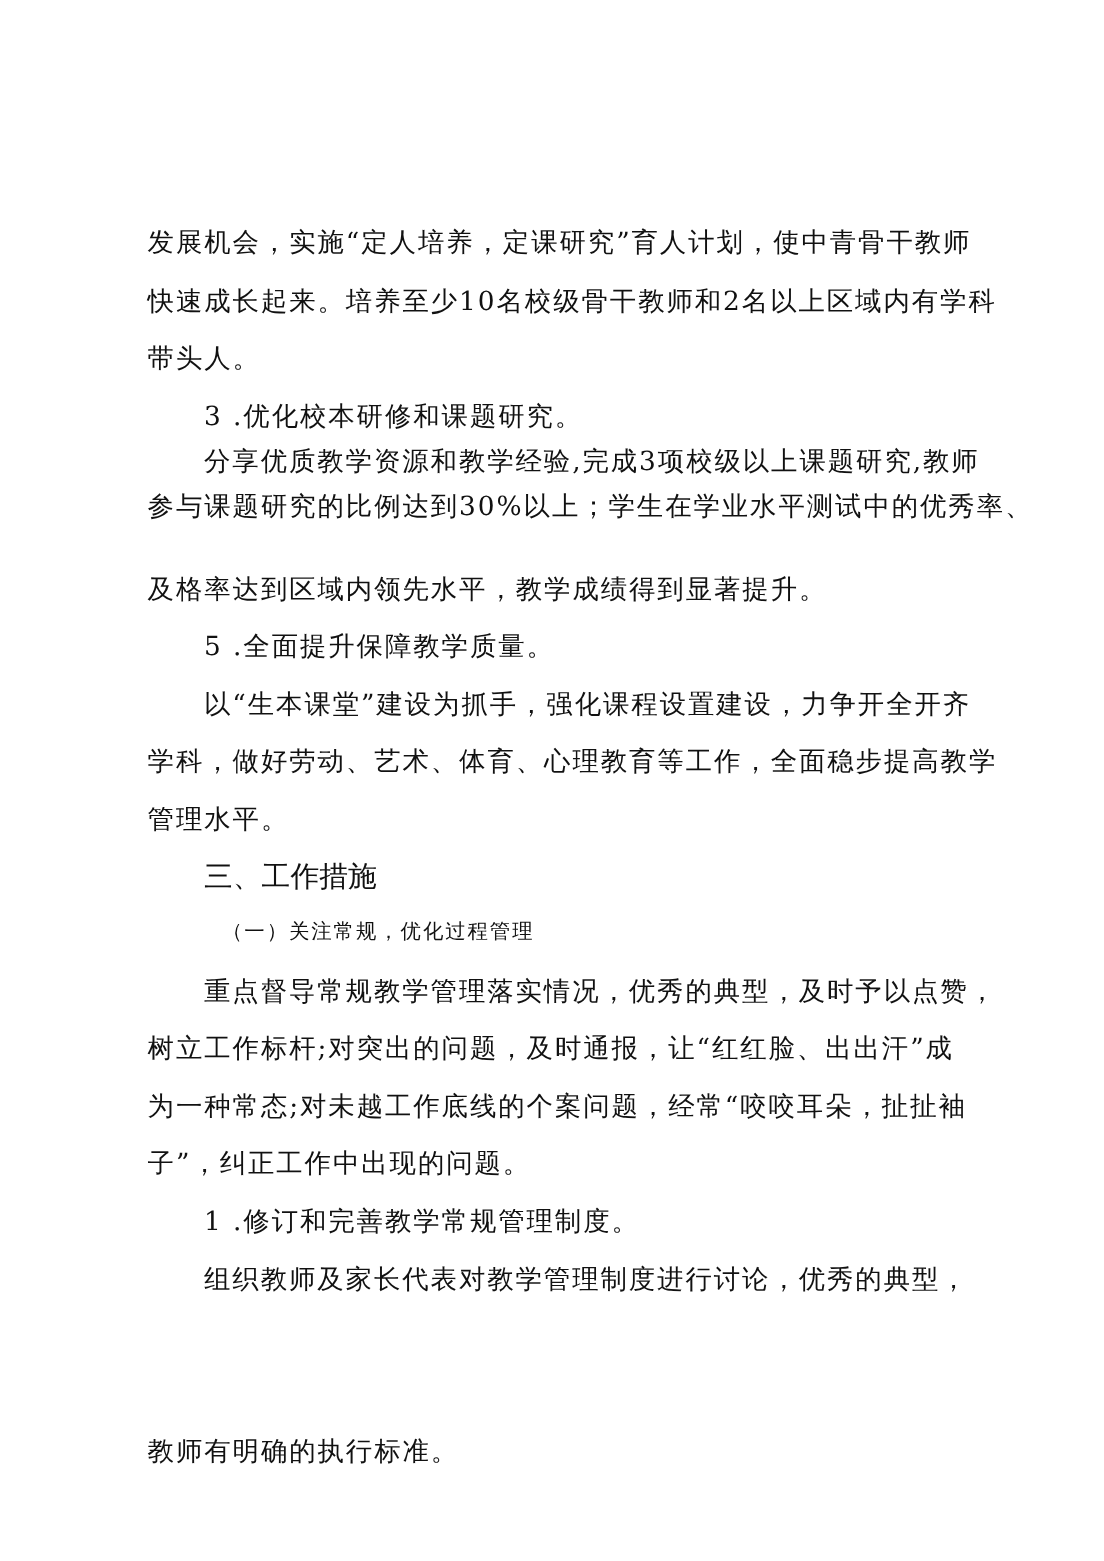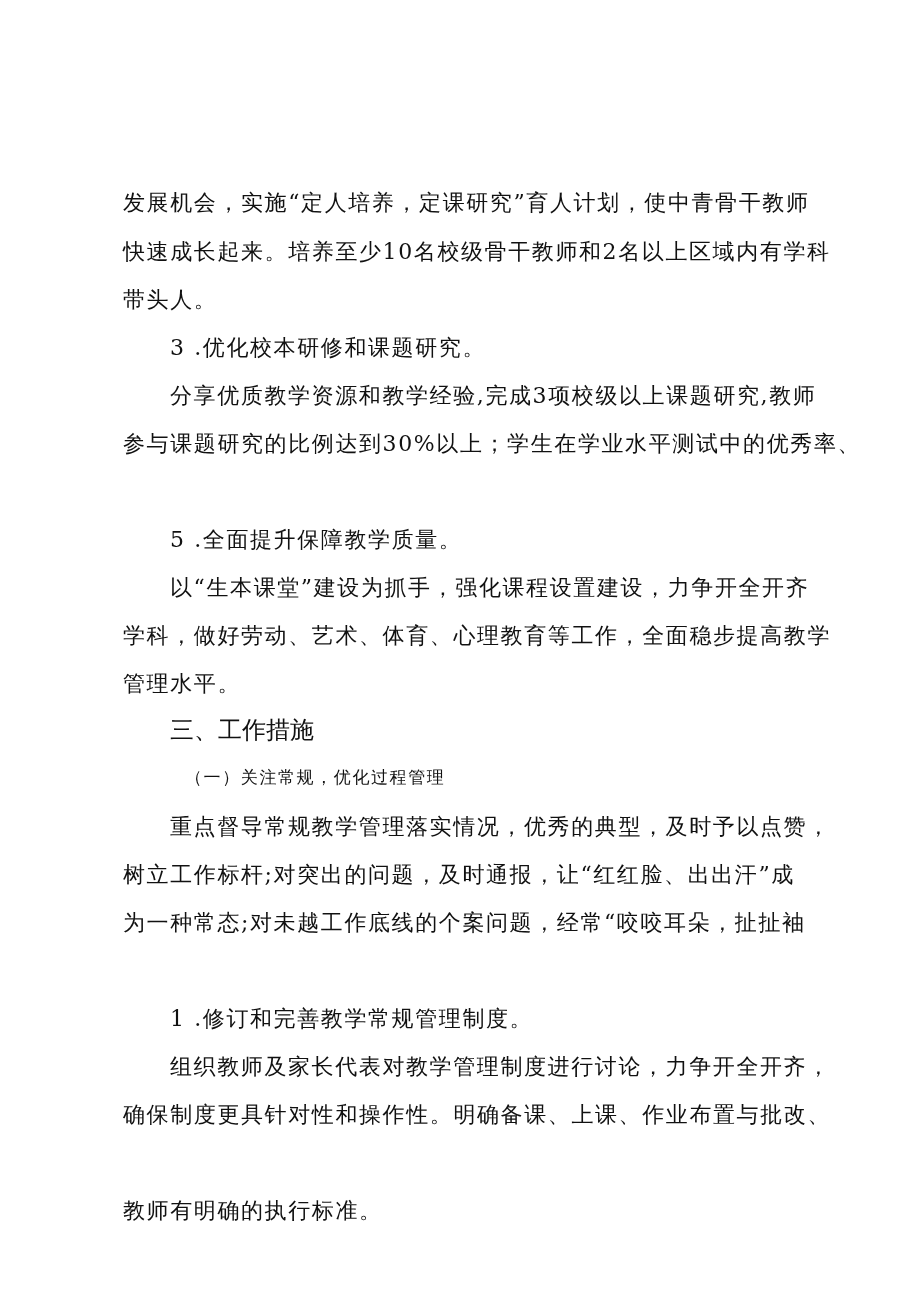--- a/index.html
+++ b/index.html
@@ -60,7 +60,7 @@
   <div class="line" style="top:285px">带头人。</div>
 
   <div class="line indent" style="top:333px">3 .优化校本研修和课题研究。</div>
-  <div class="line indent" style="top:381px">分享优质教学资源和教学经验,完成3项校级以上课题研究,教师</div>
+  <div class="line indent" style="top:371px">分享优质教学资源和教学经验,完成3项校级以上课题研究,教师</div>
   <div class="line" style="top:429px">参与课题研究的比例达到30%以上；学生在学业水平测试中的优秀率、</div>
 
   <div class="line indent" style="top:525px">5 .全面提升保障教学质量。</div>

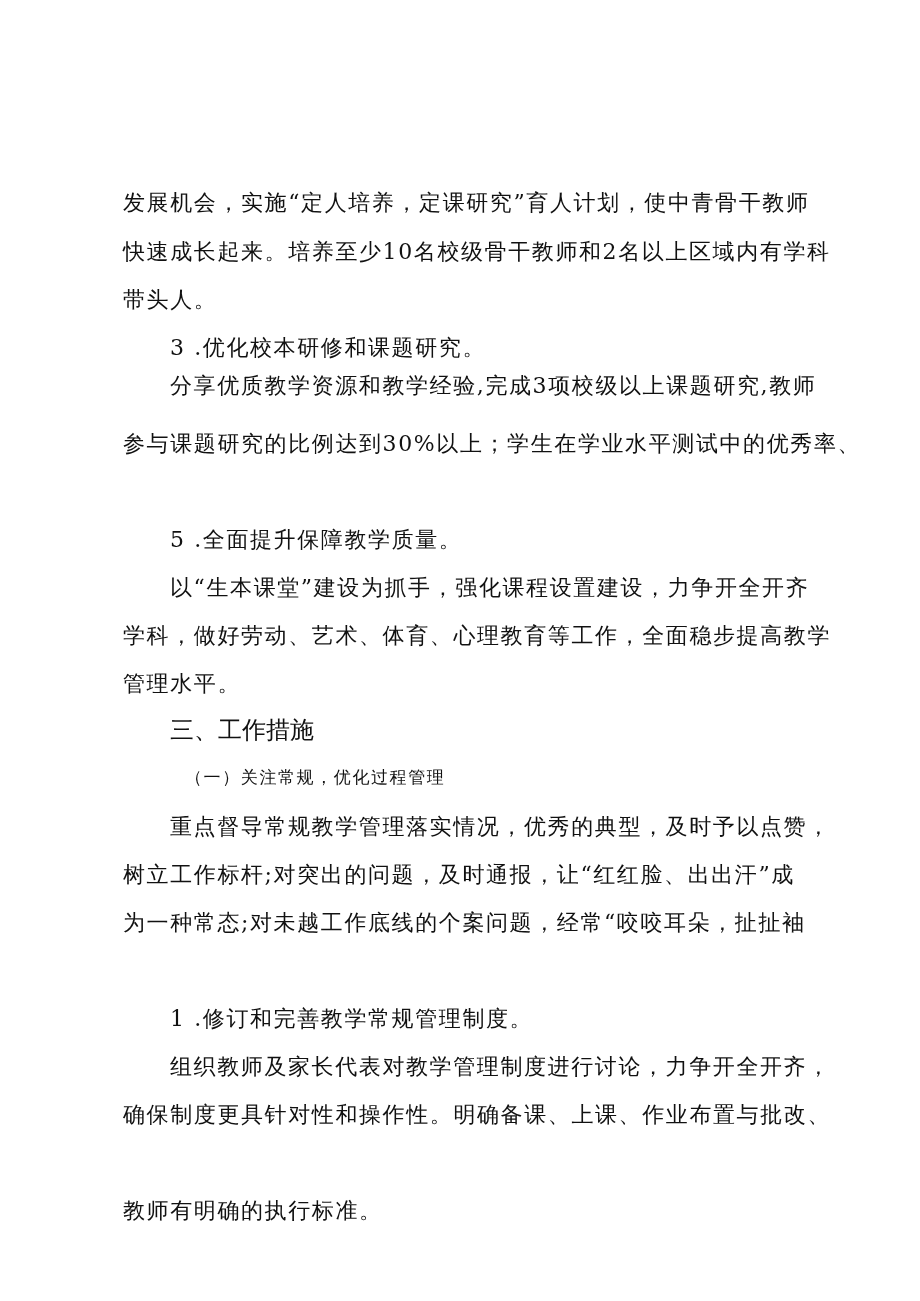--- a/index.html
+++ b/index.html
@@ -61,7 +61,7 @@
 
   <div class="line indent" style="top:333px">3 .优化校本研修和课题研究。</div>
   <div class="line indent" style="top:371px">分享优质教学资源和教学经验,完成3项校级以上课题研究,教师</div>
-  <div class="line" style="top:429px">参与课题研究的比例达到30%以上；学生在学业水平测试中的优秀率、</div>
+  <div class="line" style="top:408px">参与课题研究的比例达到30%以上；学生在学业水平测试中的优秀率、</div>
 
   <div class="line indent" style="top:525px">5 .全面提升保障教学质量。</div>
   <div class="line indent" style="top:573px">以“生本课堂”建设为抓手，强化课程设置建设，力争开全开齐</div>

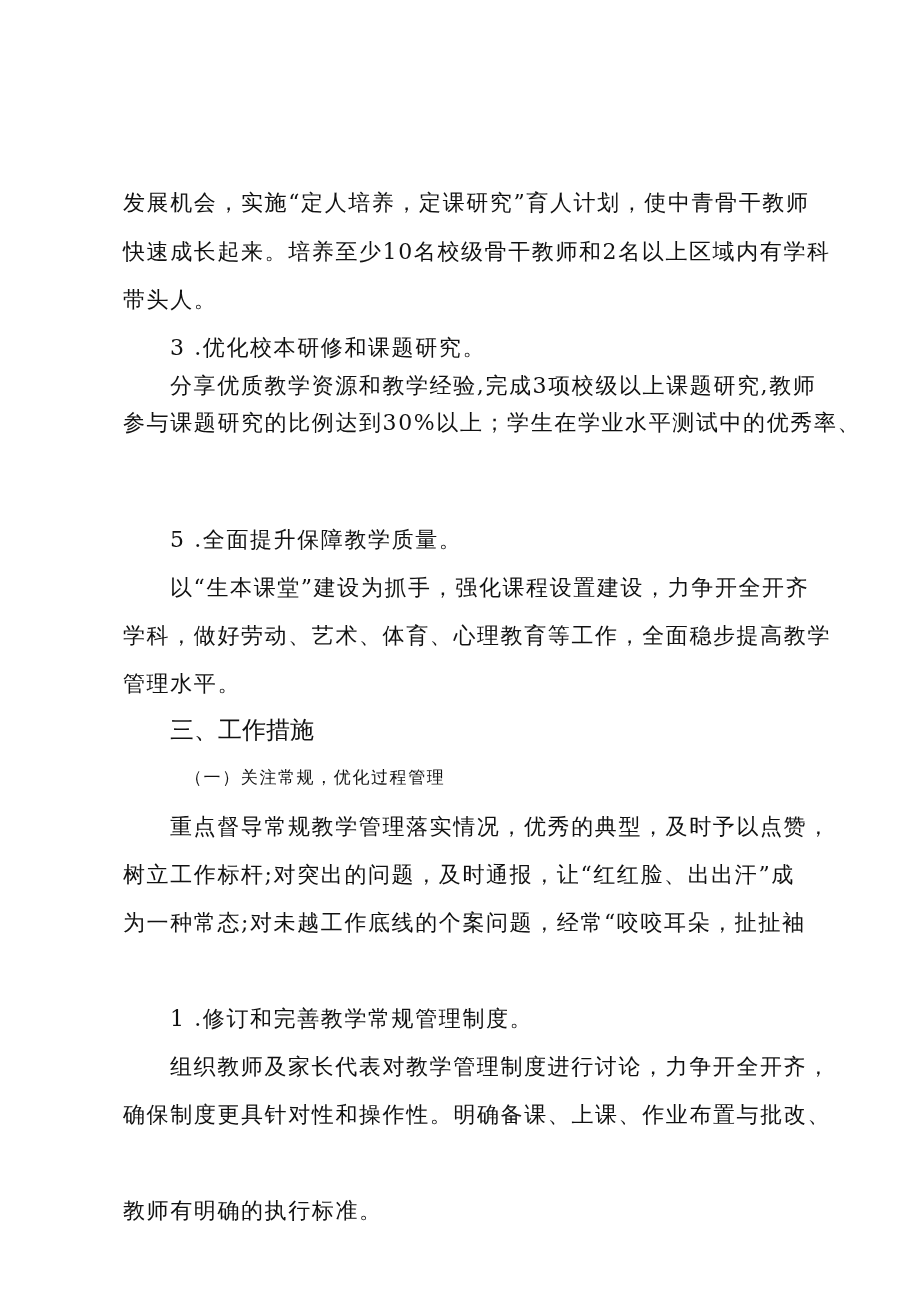--- a/index.html
+++ b/index.html
@@ -62,6 +62,7 @@
   <div class="line indent" style="top:333px">3 .优化校本研修和课题研究。</div>
   <div class="line indent" style="top:371px">分享优质教学资源和教学经验,完成3项校级以上课题研究,教师</div>
   <div class="line" style="top:408px">参与课题研究的比例达到30%以上；学生在学业水平测试中的优秀率、</div>
+  <div class="line" style="top:477px">及格率达到区域内领先水平，教学成绩得到显著提升。</div>
 
   <div class="line indent" style="top:525px">5 .全面提升保障教学质量。</div>
   <div class="line indent" style="top:573px">以“生本课堂”建设为抓手，强化课程设置建设，力争开全开齐</div>

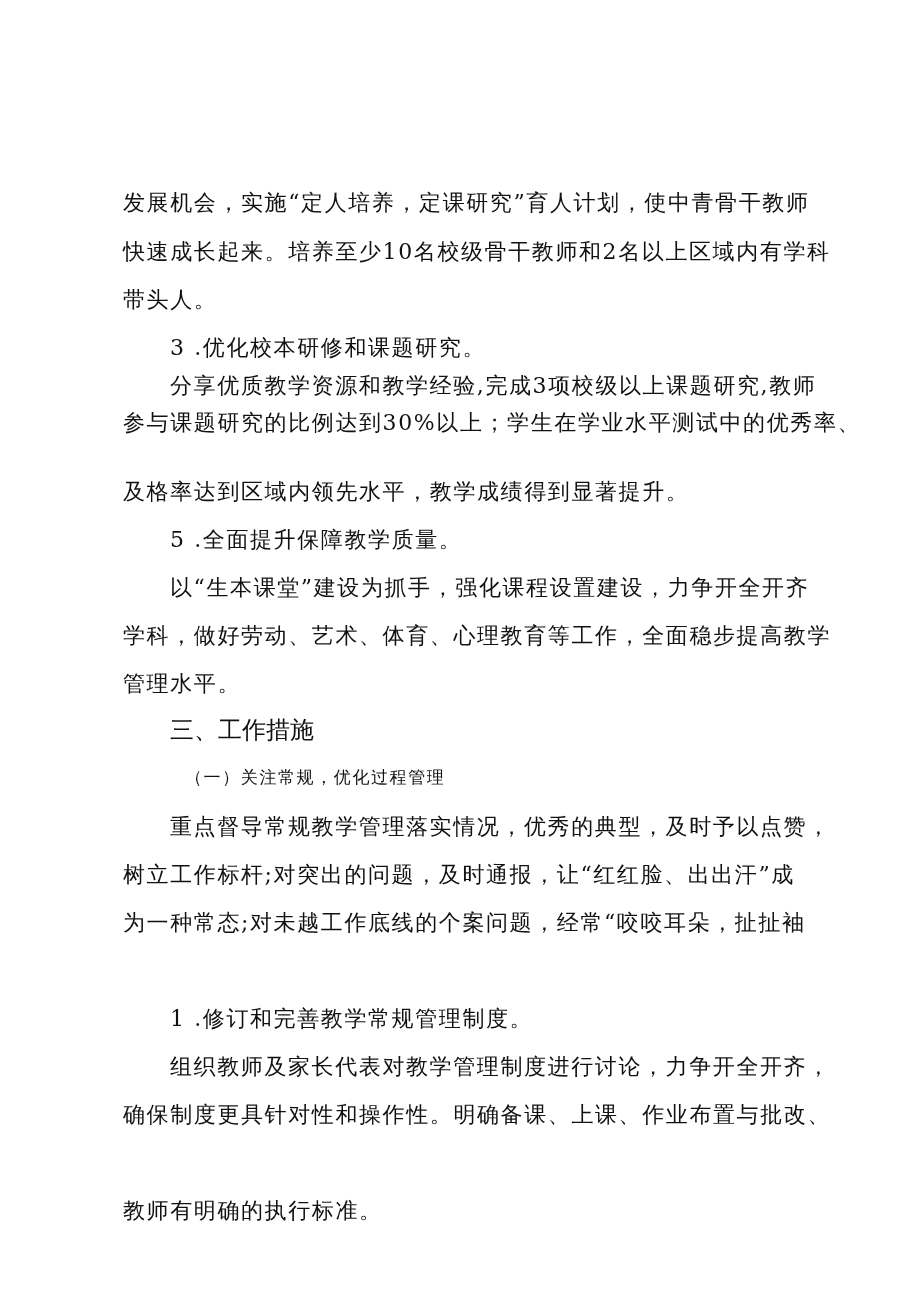--- a/index.html
+++ b/index.html
@@ -75,6 +75,7 @@
   <div class="line" style="top:860px">树立工作标杆;对突出的问题，及时通报，让“红红脸、出出汗”成</div>
   <div class="line indent" style="top:812px">重点督导常规教学管理落实情况，优秀的典型，及时予以点赞，</div>
   <div class="line" style="top:908px">为一种常态;对未越工作底线的个案问题，经常“咬咬耳朵，扯扯袖</div>
+  <div class="line" style="top:956px">子”，纠正工作中出现的问题。</div>
 
   <div class="line indent" style="top:1004px">1 .修订和完善教学常规管理制度。</div>
   <div class="line indent" style="top:1052px">组织教师及家长代表对教学管理制度进行讨论，力争开全开齐，</div>

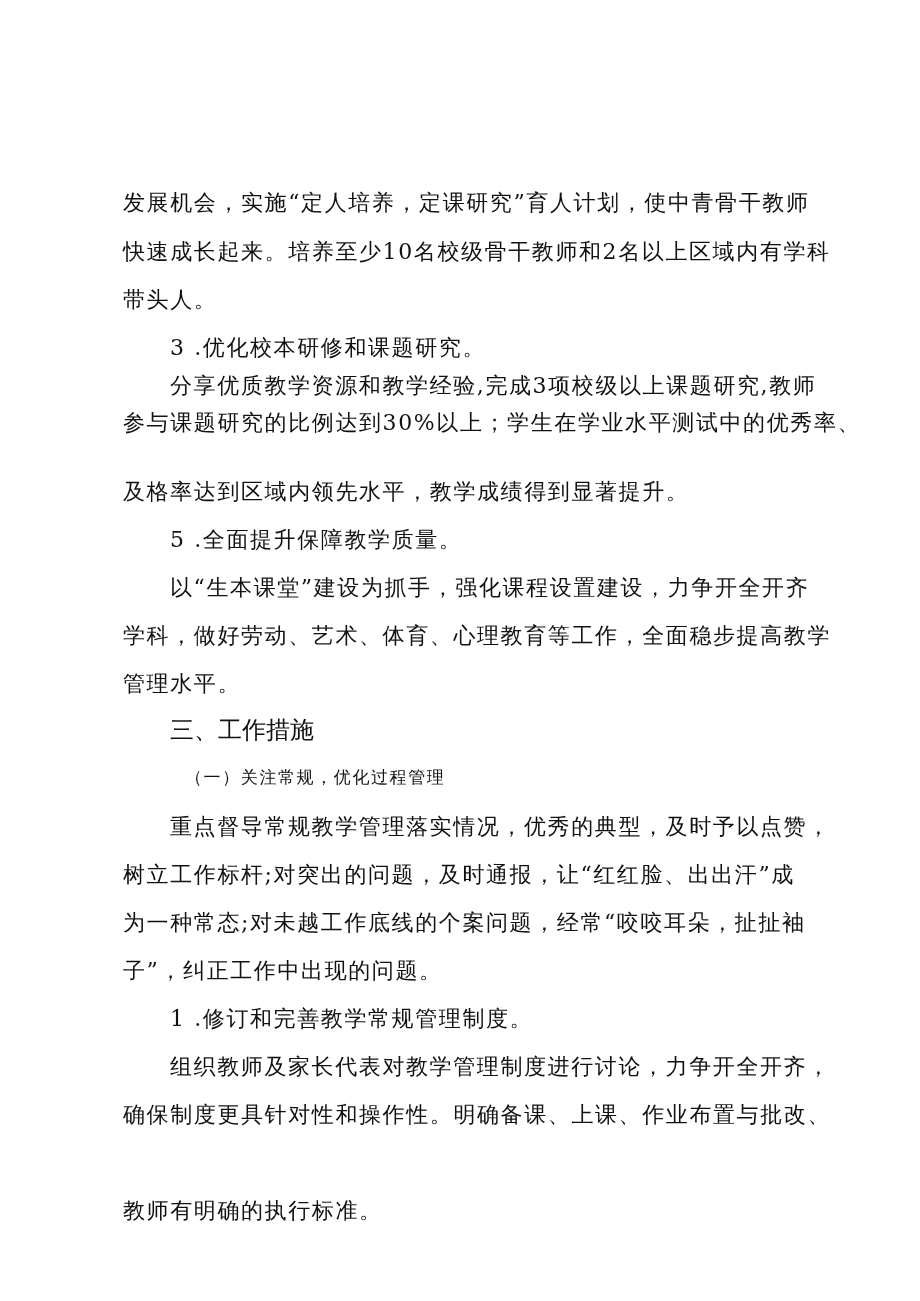--- a/index.html
+++ b/index.html
@@ -78,7 +78,7 @@
   <div class="line" style="top:956px">子”，纠正工作中出现的问题。</div>
 
   <div class="line indent" style="top:1004px">1 .修订和完善教学常规管理制度。</div>
-  <div class="line indent" style="top:1052px">组织教师及家长代表对教学管理制度进行讨论，力争开全开齐，</div>
+  <div class="line indent" style="top:1052px">组织教师及家长代表对教学管理制度进行讨论，优秀的典型，</div>
   <div class="line" style="top:1100px">确保制度更具针对性和操作性。明确备课、上课、作业布置与批改、</div>
   <div class="line" style="top:1196px">教师有明确的执行标准。</div>
 </div>

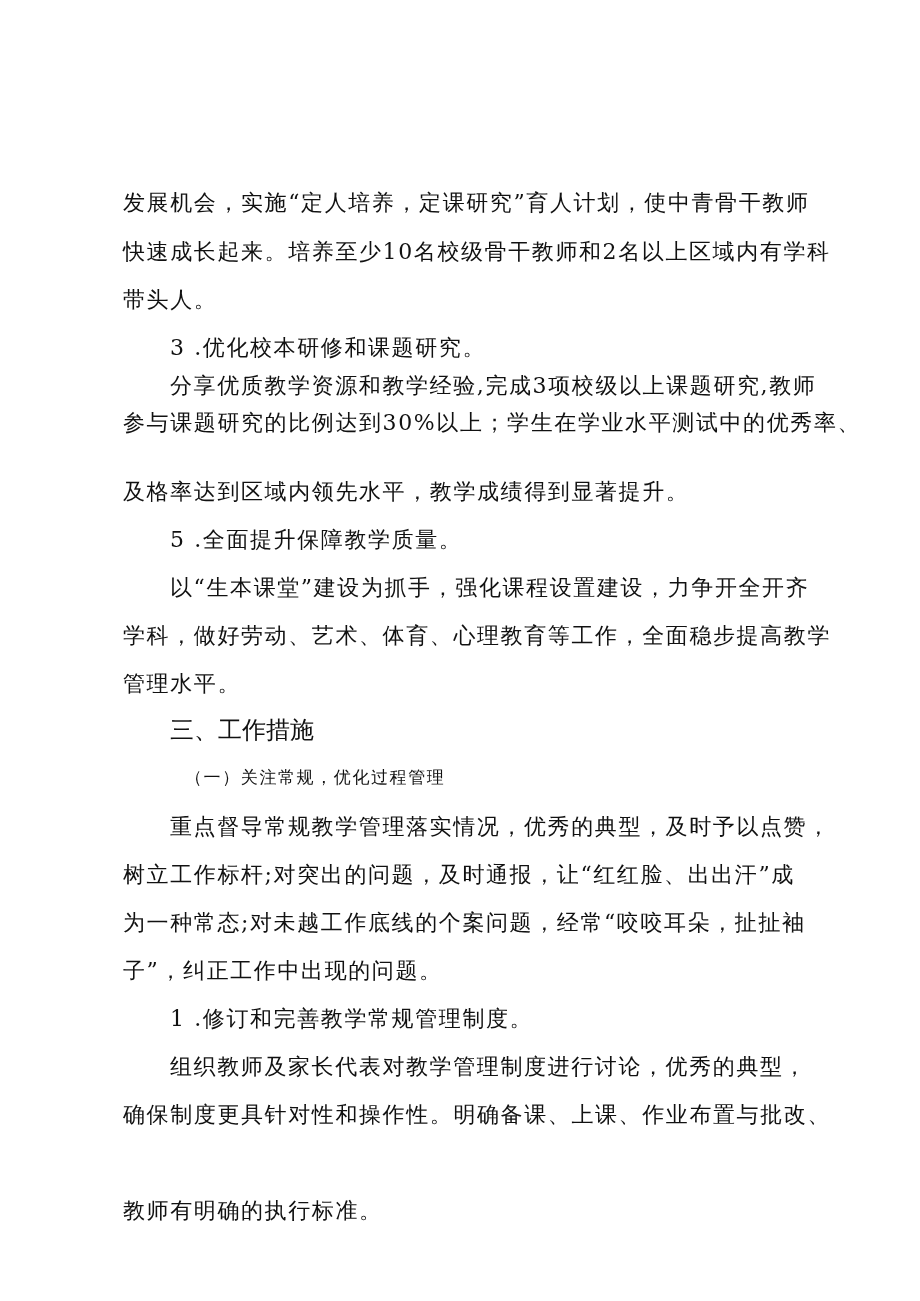--- a/index.html
+++ b/index.html
@@ -79,7 +79,6 @@
 
   <div class="line indent" style="top:1004px">1 .修订和完善教学常规管理制度。</div>
   <div class="line indent" style="top:1052px">组织教师及家长代表对教学管理制度进行讨论，优秀的典型，</div>
-  <div class="line" style="top:1100px">确保制度更具针对性和操作性。明确备课、上课、作业布置与批改、</div>
   <div class="line" style="top:1196px">教师有明确的执行标准。</div>
 </div>
 

